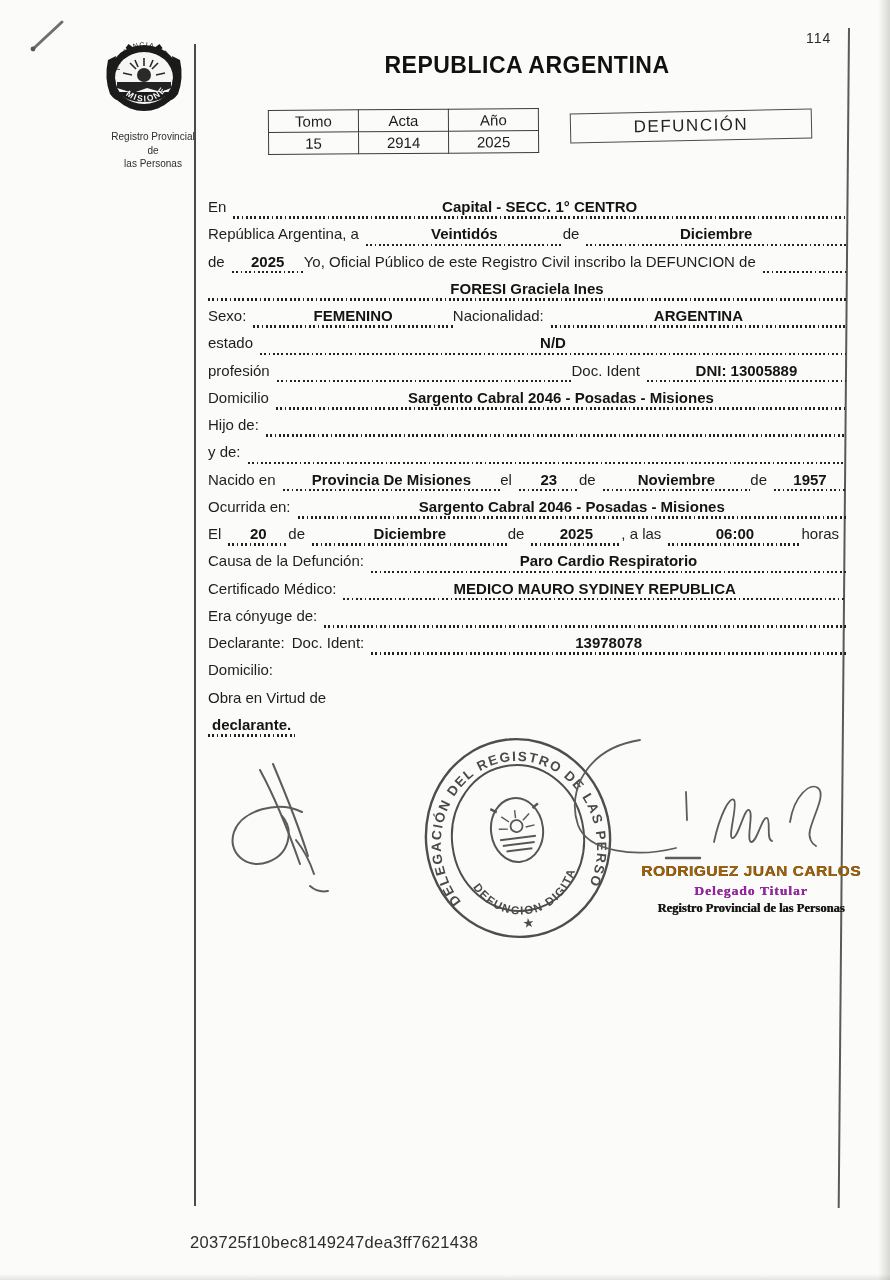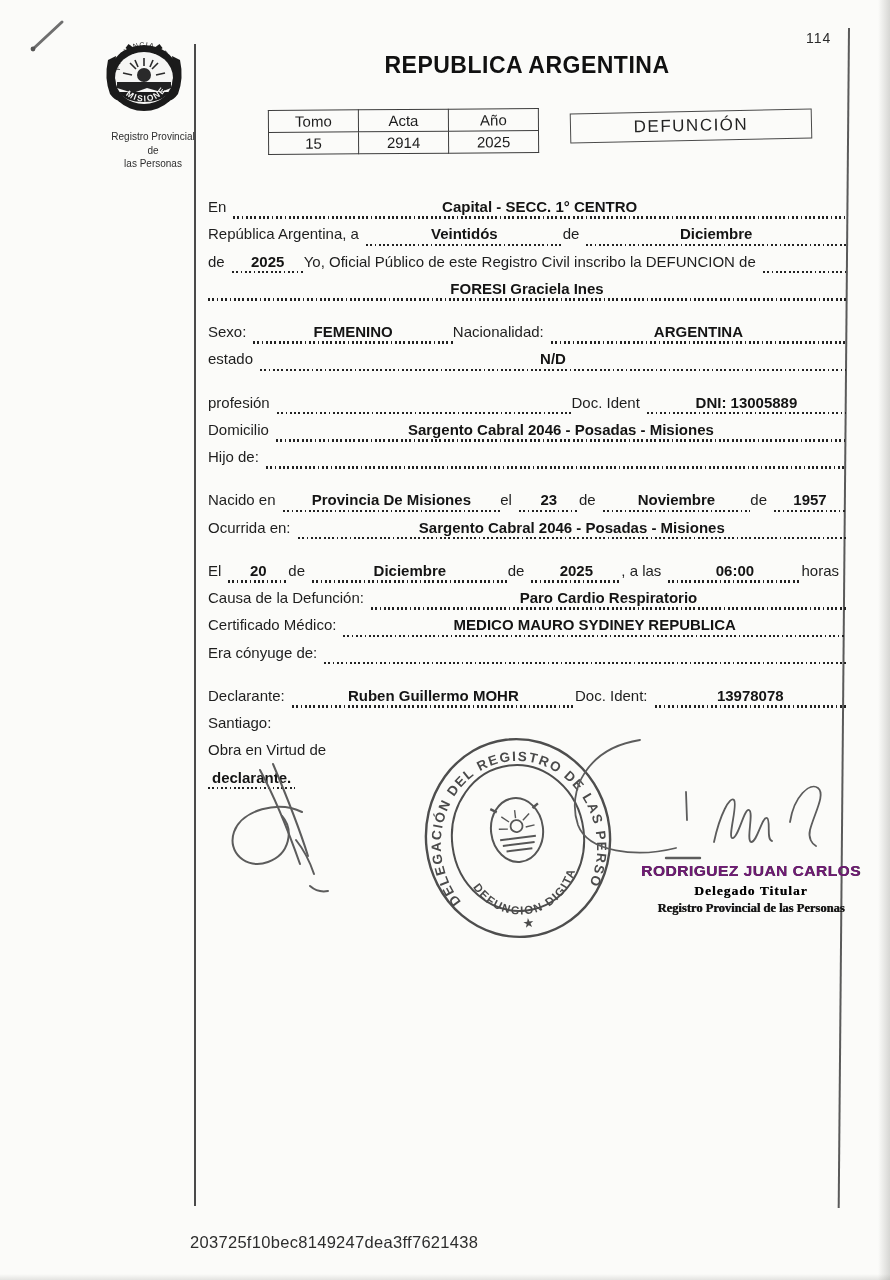--- a/index.html
+++ b/index.html
@@ -58,7 +58,7 @@
     background-image:repeating-linear-gradient(90deg, #222 0 1.8px, transparent 1.8px 4.3px);
   }
   .grow { flex:1 1 0; }
-  .f2 { flex:2 1 0;margin-top:16px; } .f3 { flex:3 1 0; } .f4 { flex:4 1 0; }
+  .f2 { flex:2 1 0; } .f3 { flex:3 1 0; } .f4 { flex:4 1 0; }
   .w60 { flex:0 0 60px; } .w72 { flex:0 0 72px; } .w90 { flex:0 0 90px; }
   .ta-left { text-align:left; }
   .fit { flex:0 0 auto; }

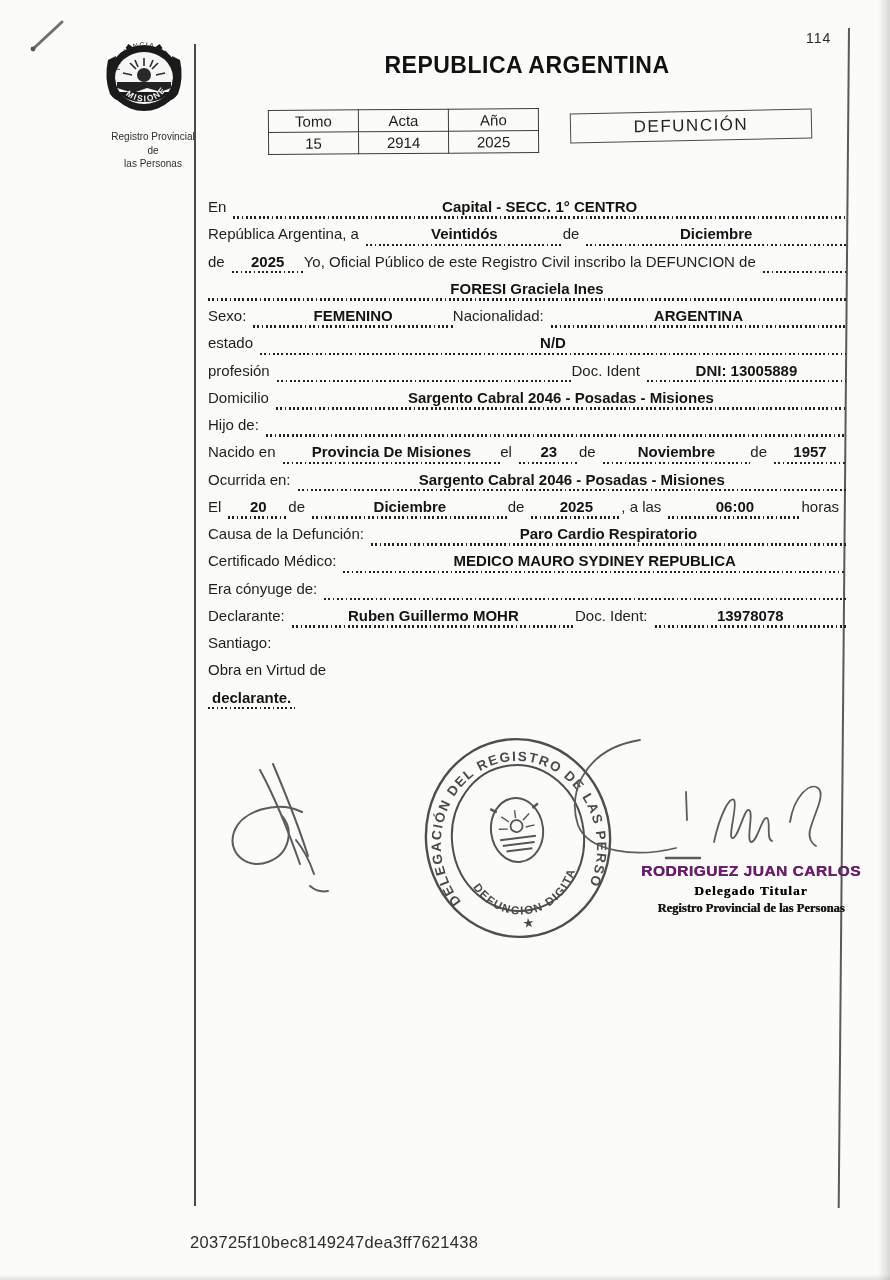--- a/index.html
+++ b/index.html
@@ -196,6 +196,10 @@
         <span class="fld grow"></span>
       </div>
 
+      <div class="row">
+        <span class="lbl">y de:</span>
+        <span class="fld grow"></span>
+      </div>
 
       <div class="row">
         <span class="lbl">Nacido en</span>

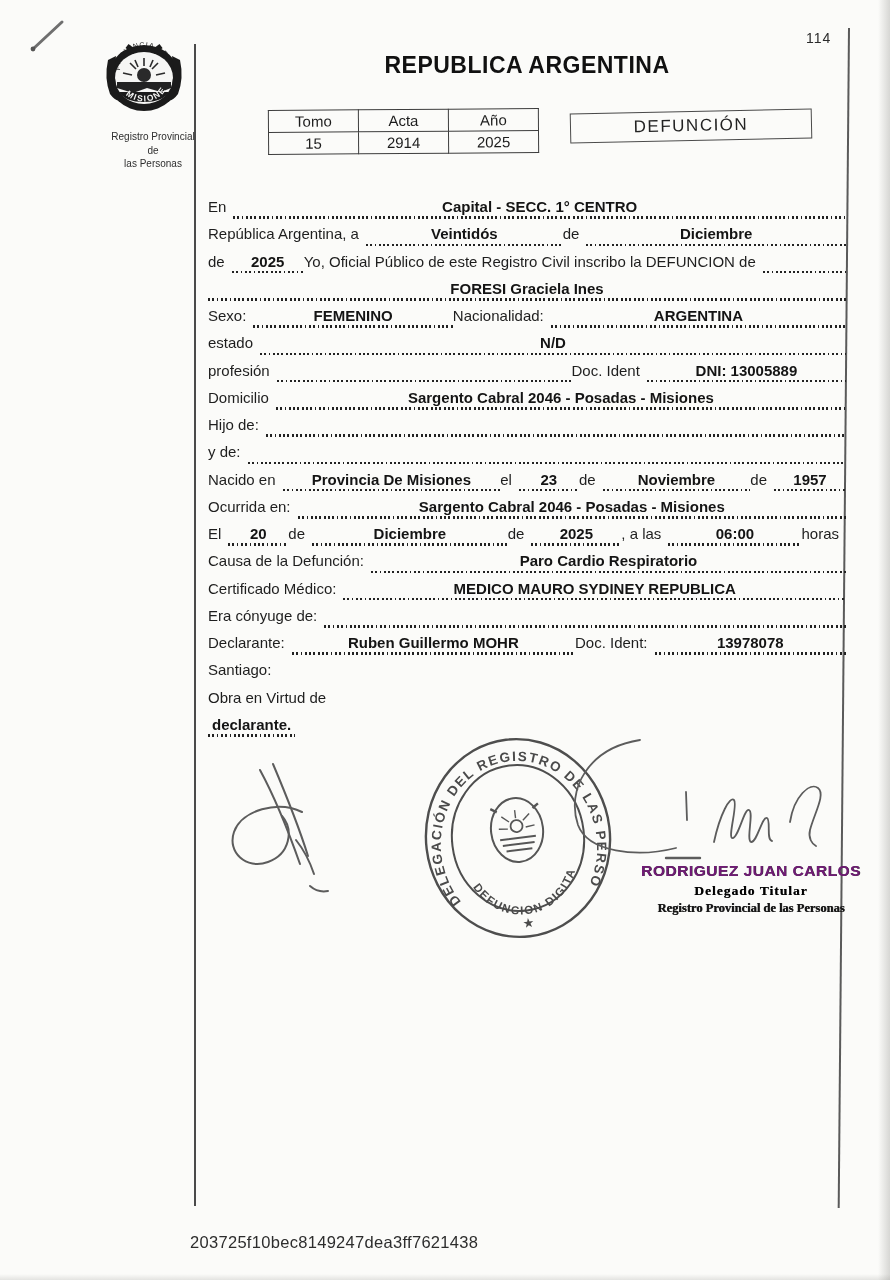--- a/index.html
+++ b/index.html
@@ -246,7 +246,6 @@
 
       <div class="row">
         <span class="lbl">Declarante:</span>
-        <span class="fld f3">Ruben Guillermo MOHR</span>
         <span class="lbl">Doc. Ident:</span>
         <span class="fld f2">13978078</span>
       </div>

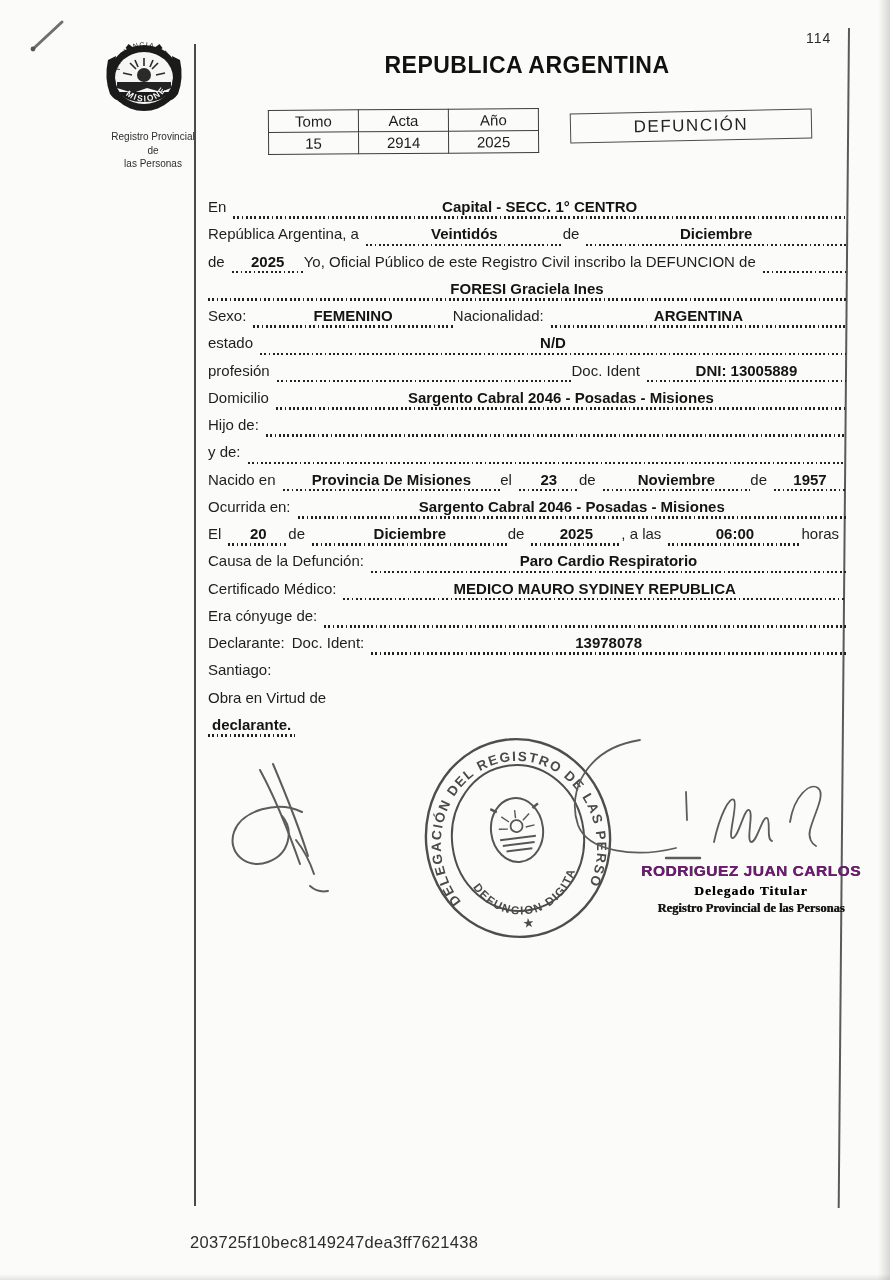--- a/index.html
+++ b/index.html
@@ -251,7 +251,7 @@
       </div>
 
       <div class="row">
-        <span class="lbl">Santiago:</span>
+        <span class="lbl">Domicilio:</span>
       </div>
 
       <div class="row">

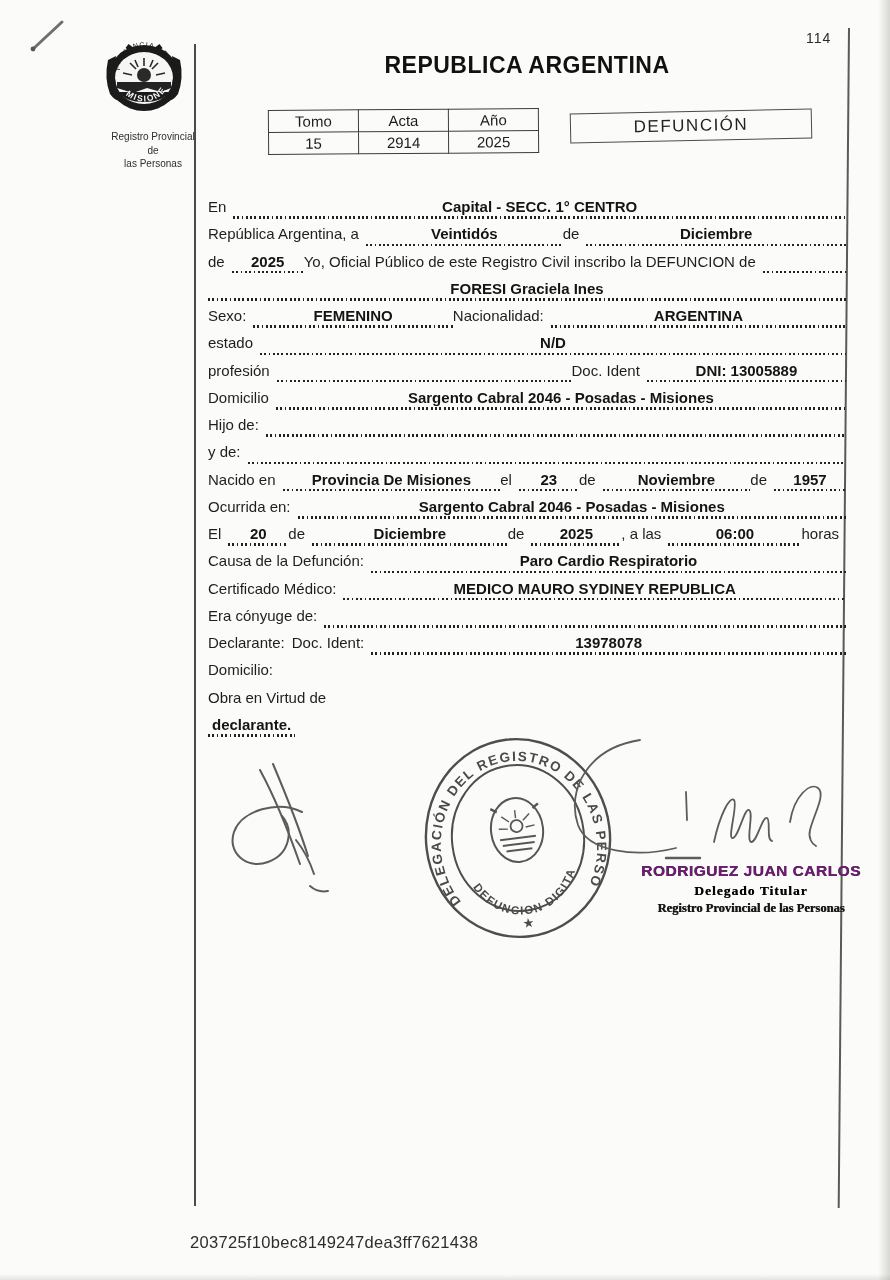--- a/index.html
+++ b/index.html
@@ -68,7 +68,7 @@
   .sig-declarant { position:absolute; left:218px; top:752px; }
   .sig-official  { position:absolute; left:548px; top:730px; }
   .sign-block { position:absolute; left:626px; top:862px; width:250px; text-align:center; }
-  .sign-name { font-size:15.5px; font-weight:700; letter-spacing:.5px; color:#701a75; text-shadow:.4px 0 0 #333; }
+  .sign-name { font-size:15.5px; font-weight:700; letter-spacing:.5px; color:#a16207; text-shadow:.4px 0 0 #333; }
   .sign-title { font-family:"Liberation Serif", serif; font-size:13.5px; font-weight:700; color:#000000; margin-top:3px; letter-spacing:1px; text-shadow:.3px 0 0 #444; }
   .sign-org { font-family:"Liberation Serif", serif; font-size:12.5px; font-weight:700; color:#161616; margin-top:2px; text-shadow:.5px 0 0 #333; }
 

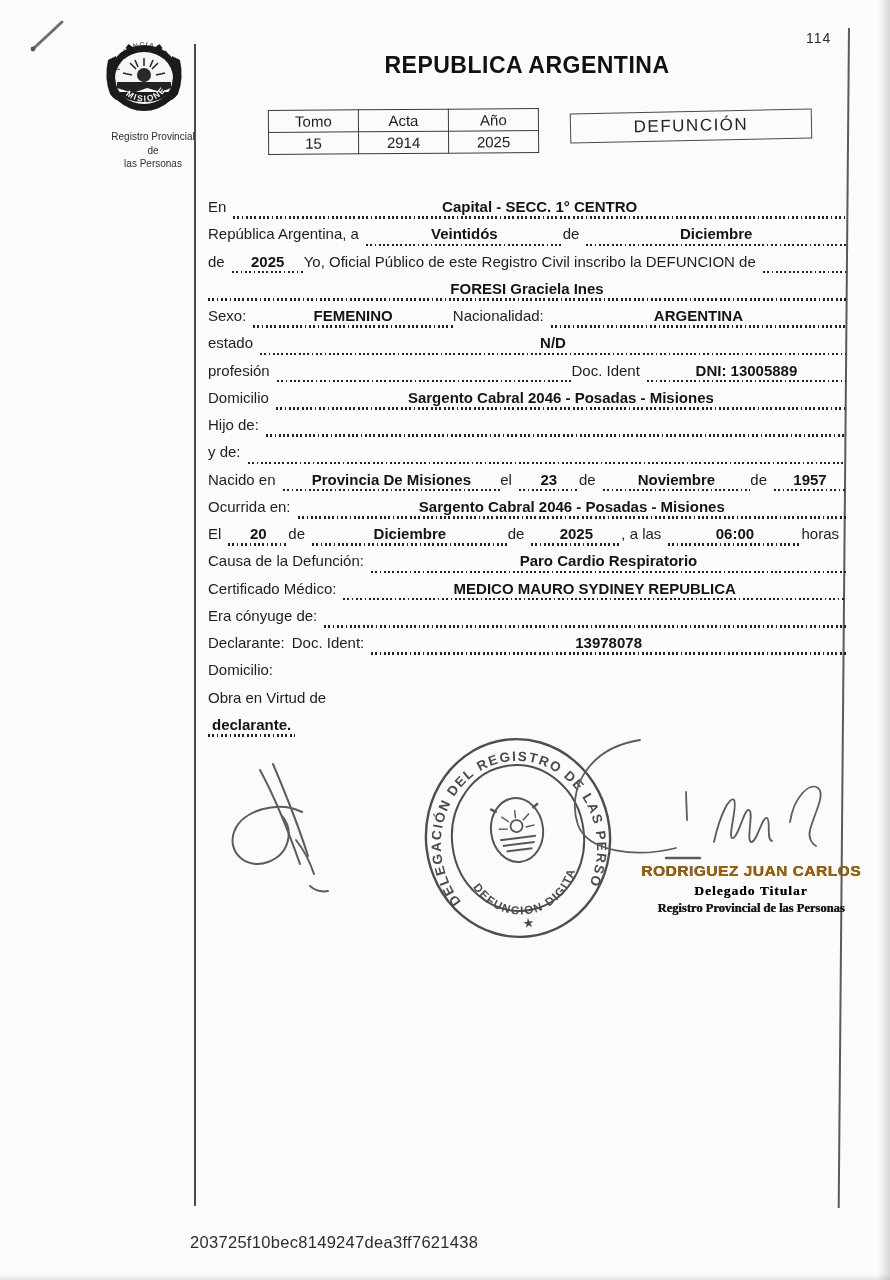--- a/index.html
+++ b/index.html
@@ -69,7 +69,7 @@
   .sig-official  { position:absolute; left:548px; top:730px; }
   .sign-block { position:absolute; left:626px; top:862px; width:250px; text-align:center; }
   .sign-name { font-size:15.5px; font-weight:700; letter-spacing:.5px; color:#a16207; text-shadow:.4px 0 0 #333; }
-  .sign-title { font-family:"Liberation Serif", serif; font-size:13.5px; font-weight:700; color:#000000; margin-top:3px; letter-spacing:1px; text-shadow:.3px 0 0 #444; }
+  .sign-title { font-family:"Liberation Serif", serif; font-size:13.5px; font-weight:700; color:#a21caf; margin-top:3px; letter-spacing:1px; text-shadow:.3px 0 0 #444; }
   .sign-org { font-family:"Liberation Serif", serif; font-size:12.5px; font-weight:700; color:#161616; margin-top:2px; text-shadow:.5px 0 0 #333; }
 
   .footer-hash { position:absolute; left:190px; top:1233px; font-size:16.5px; color:#2d2d2d; letter-spacing:.3px; }

